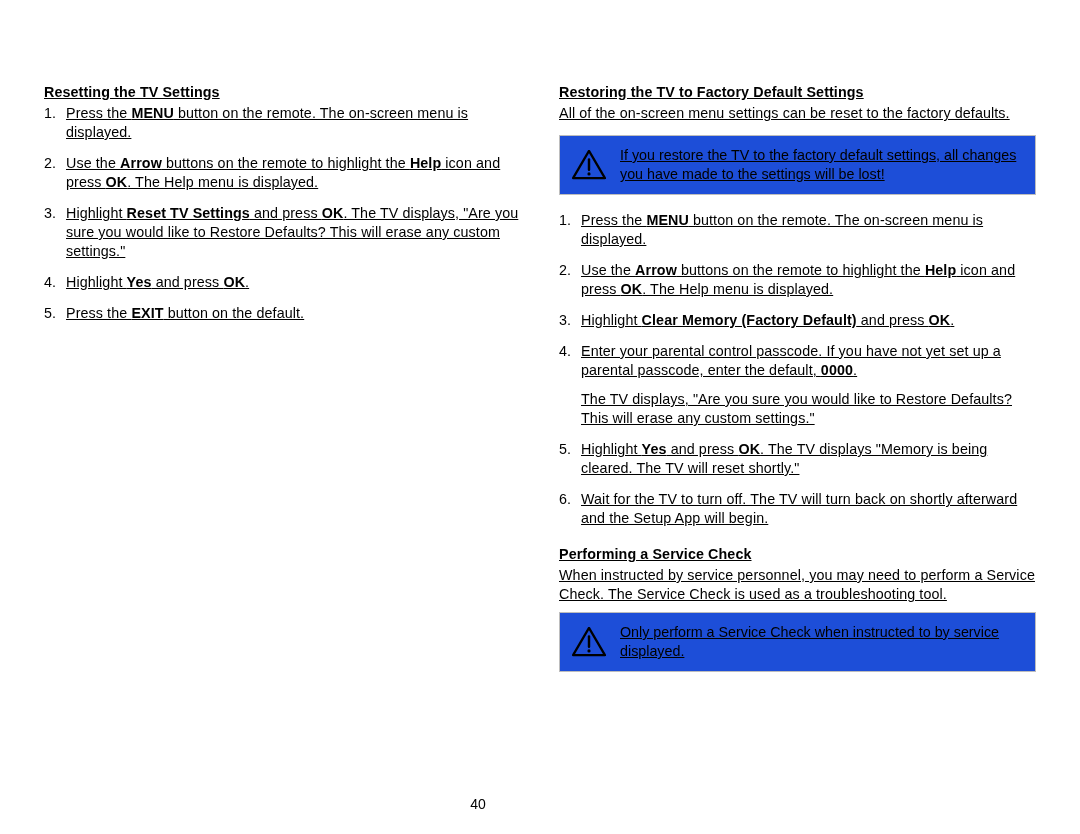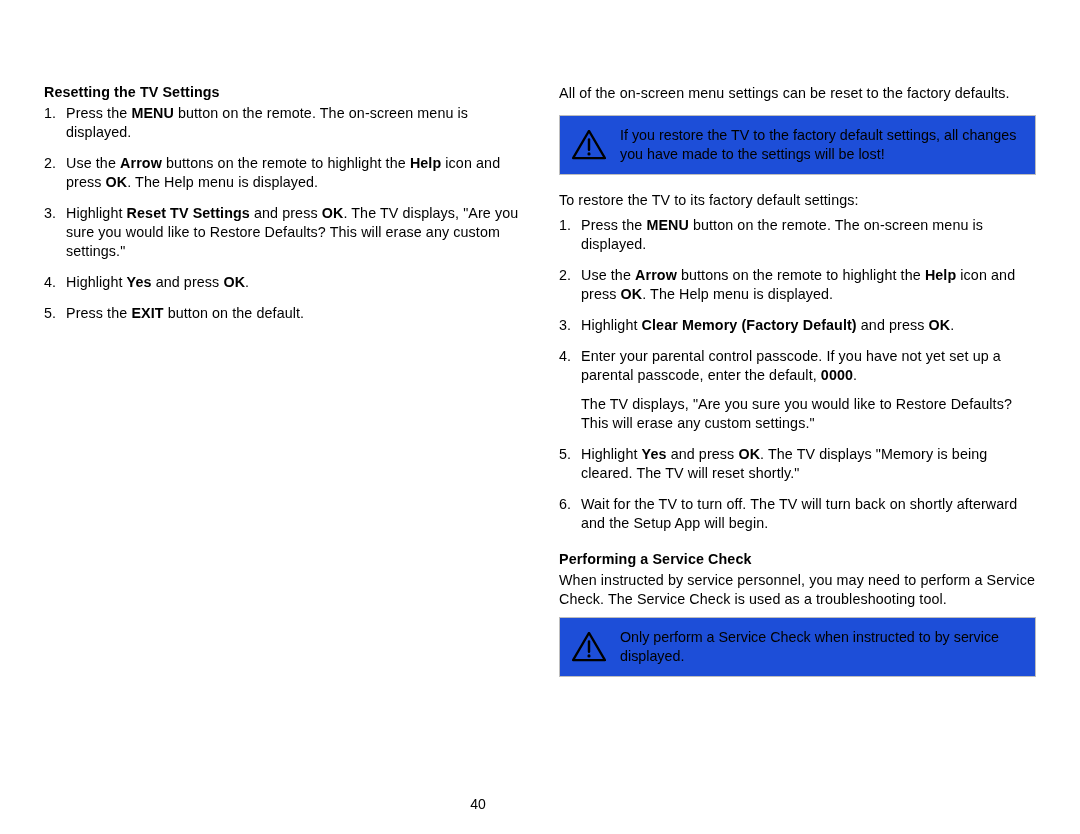--- a/index.html
+++ b/index.html
@@ -5,7 +5,7 @@
   * { box-sizing: border-box; margin: 0; padding: 0; }
   html, body { width: 1080px; height: 834px; background: #fff; font-family: "Century Gothic", "Avant Garde", "URW Gothic L", Futura, sans-serif; color: #000; }
   .page { display: flex; padding: 84px 44px 0 44px; column-gap: 38px; }
-  .col { width: 478px; }
+  .col { width: 478px; text-decoration: underline; }
   h3 { font-weight: 700; font-size: 14.3px; margin-bottom: 4px; letter-spacing: 0.1px; }
   p, li { font-size: 14.3px; line-height: 1.33; letter-spacing: 0.1px; }
   .intro { margin-bottom: 6px; }

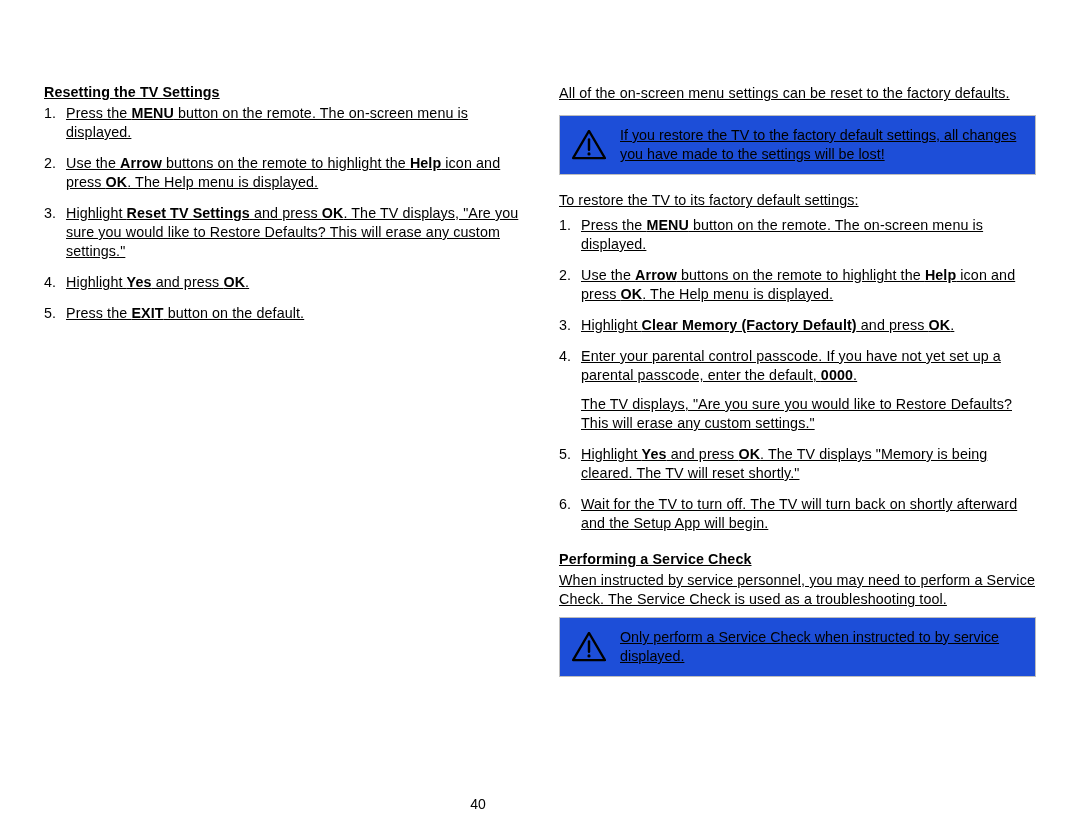--- a/index.html
+++ b/index.html
@@ -38,6 +38,7 @@
   </div>
 
   <div class="col">
+    <h3>Restoring the TV to Factory Default Settings</h3>
     <p class="intro justify">All of the on-screen menu settings can be reset to the factory defaults.</p>
 
     <div class="callout">

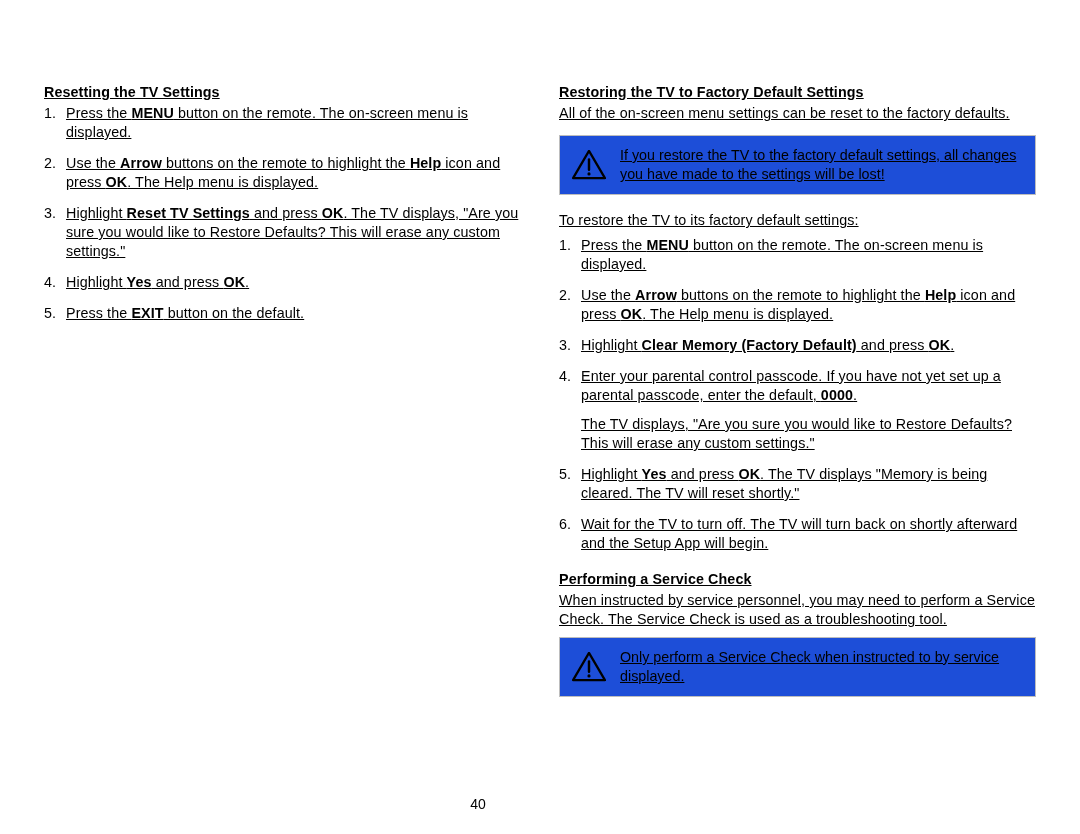--- a/index.html
+++ b/index.html
@@ -50,7 +50,6 @@
       <div class="msg">If you restore the TV to the factory default settings, all changes you have made to the settings will be lost!</div>
     </div>
 
-    <p class="intro">To restore the TV to its factory default settings:</p>
     <ol>
       <li><span>Press the </span><b>MENU</b><span> button on the remote. The on-screen menu is displayed.</span></li>
       <li><span>Use the </span><b>Arrow</b><span> buttons on the remote to highlight the </span><b>Help</b><span> icon and press </span><b>OK</b><span>. The Help menu is displayed.</span></li>

